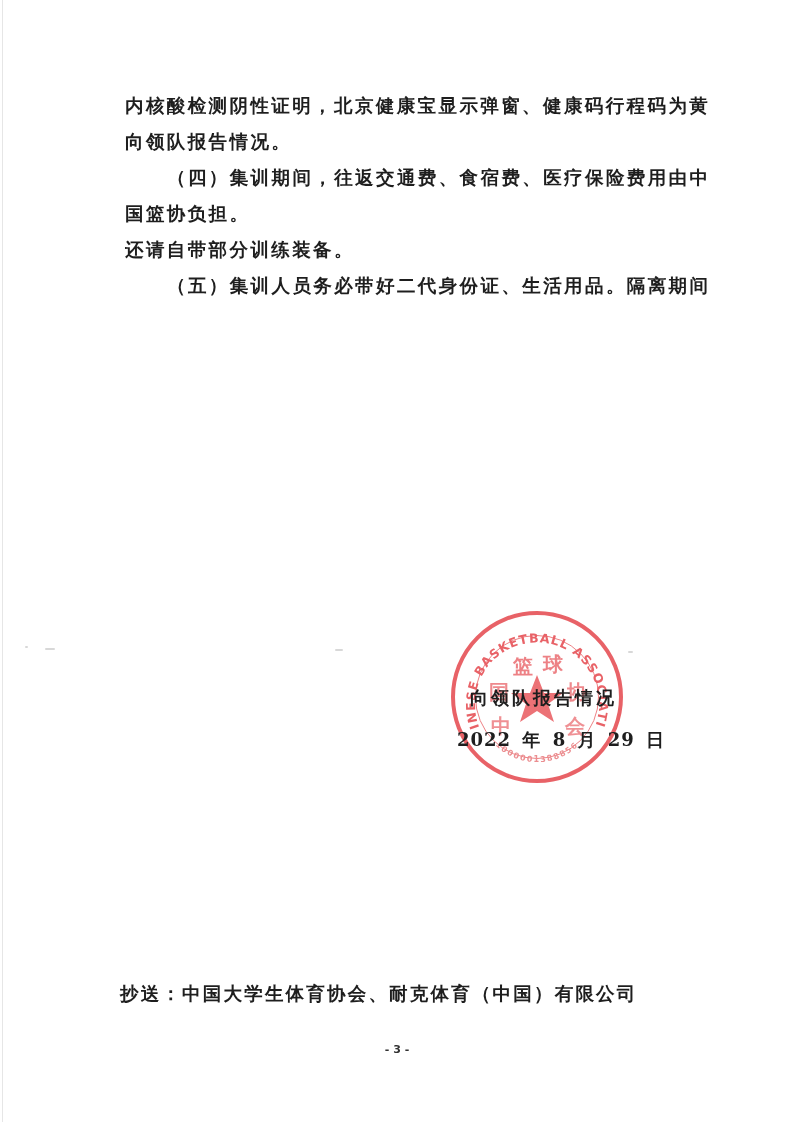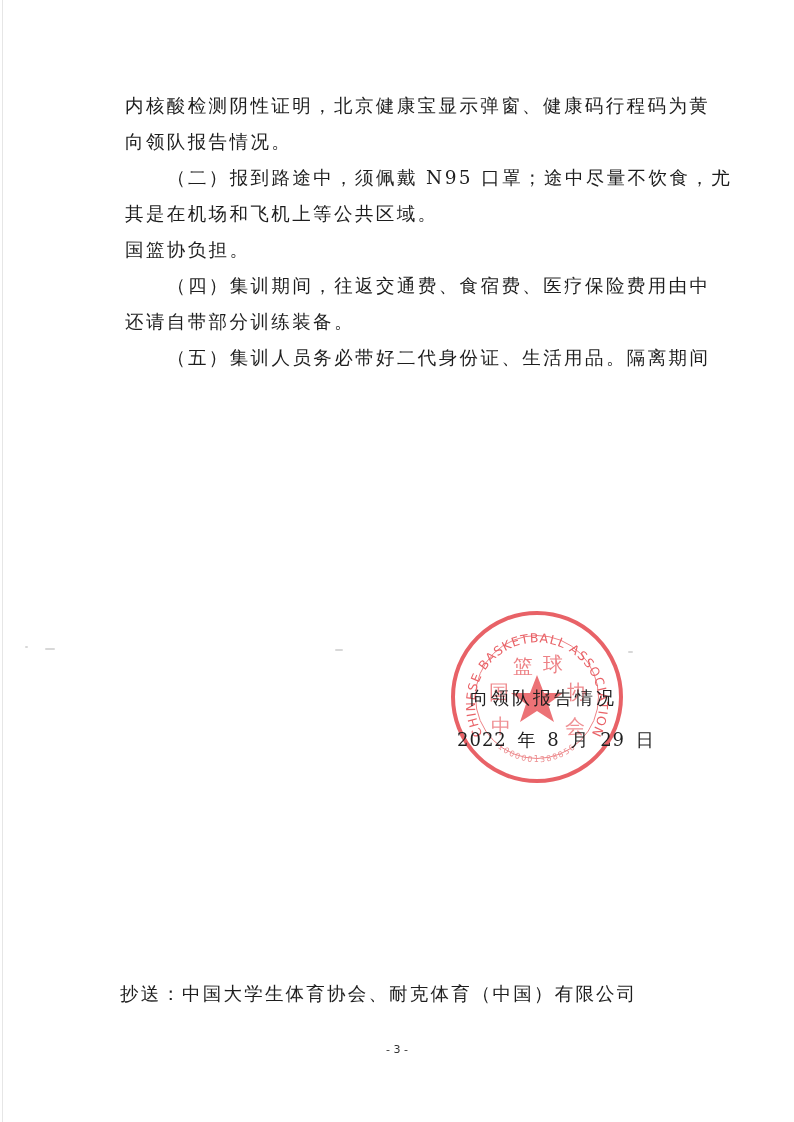--- a/index.html
+++ b/index.html
@@ -20,6 +20,7 @@
       left: 0; top: 0;
       width: 794px; height: 859px;
       background: #ffffff;
+      font-weight: bold;
     }
     .left-edge {
       position: absolute;

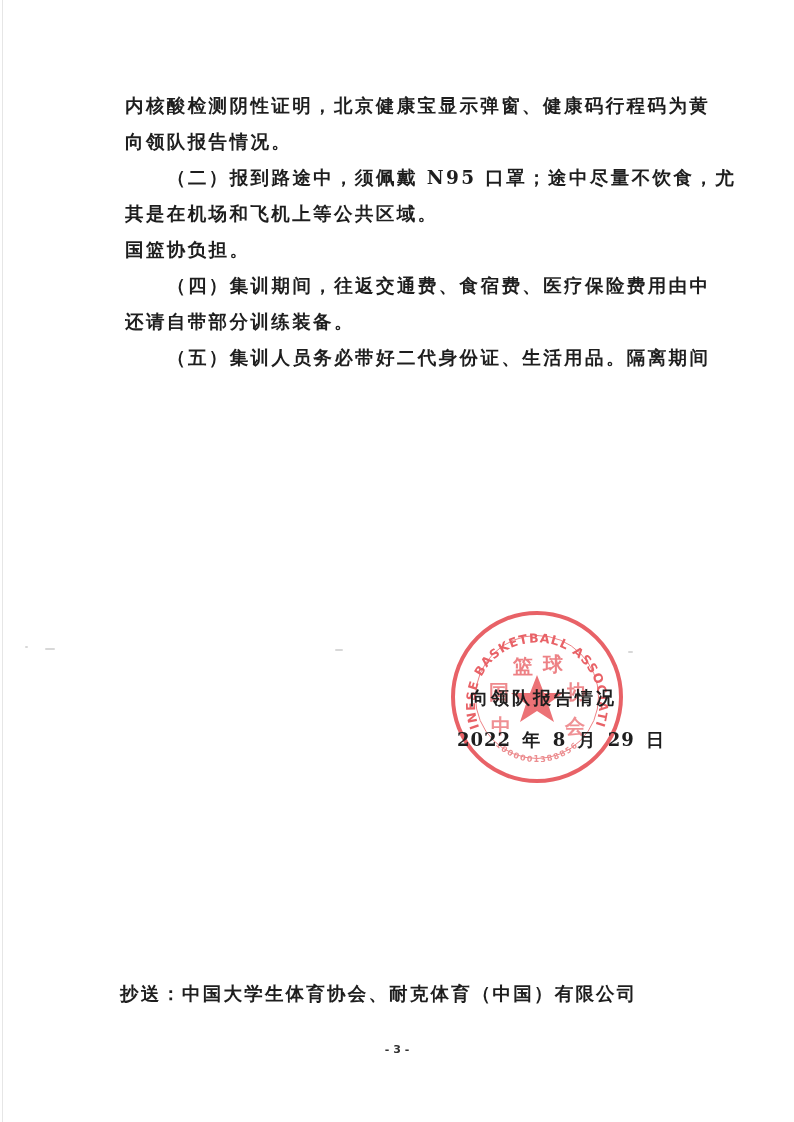--- a/index.html
+++ b/index.html
@@ -118,10 +118,6 @@
       <div class="line">向领队报告情况。</div>
     </div>
     <div>
-      <div class="line indent">（二）报到路途中，须佩戴 N95 口罩；途中尽量不饮食，尤</div>
-      <div class="line">其是在机场和飞机上等公共区域。</div>
-    </div>
-    <div>
     </div>
     <div>
       <div class="line">国篮协负担。</div>

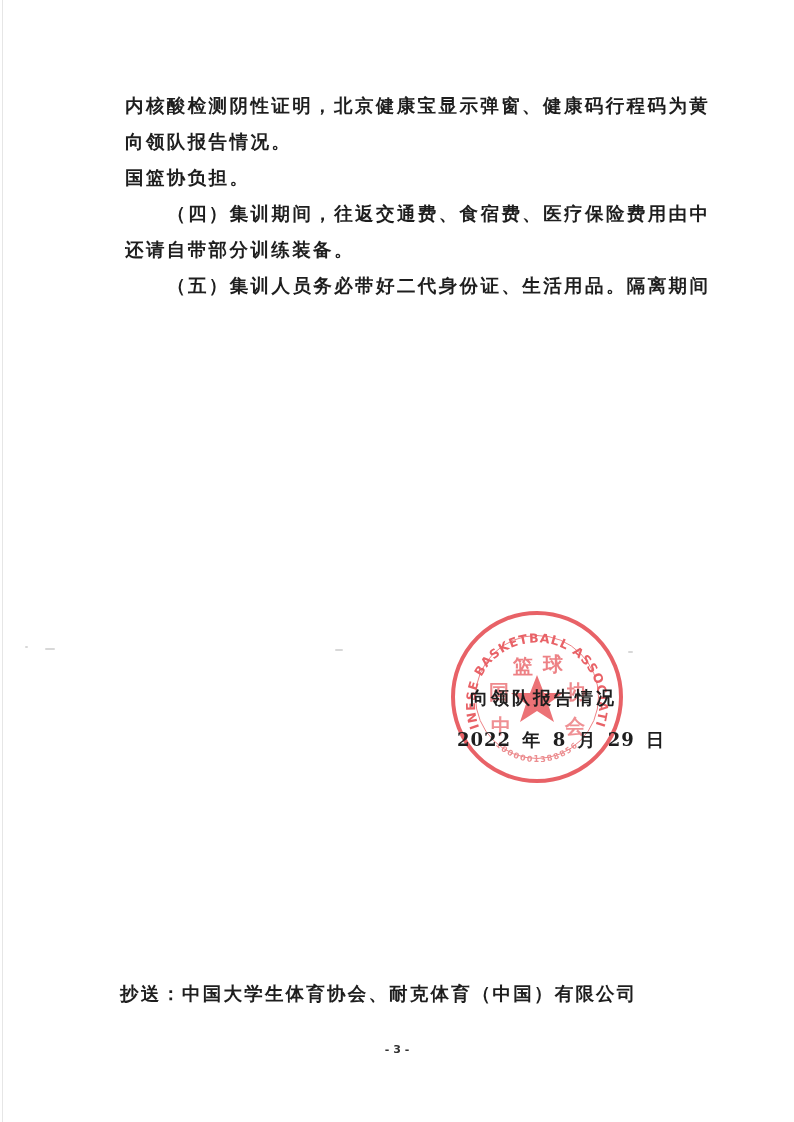--- a/index.html
+++ b/index.html
@@ -120,8 +120,8 @@
     <div>
     </div>
     <div>
+      <div class="line indent">（四）集训期间，往返交通费、食宿费、医疗保险费用由中</div>
       <div class="line">国篮协负担。</div>
-      <div class="line indent">（四）集训期间，往返交通费、食宿费、医疗保险费用由中</div>
     </div>
     <div>
       <div class="line">还请自带部分训练装备。</div>

